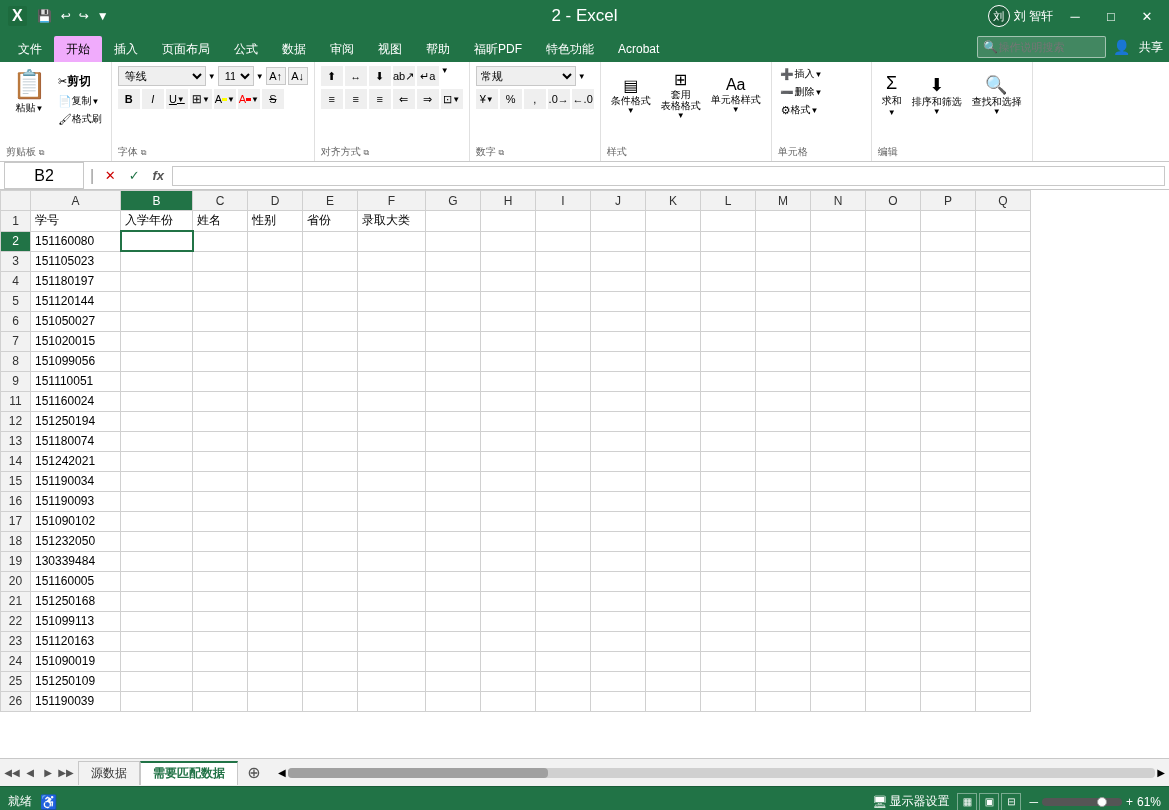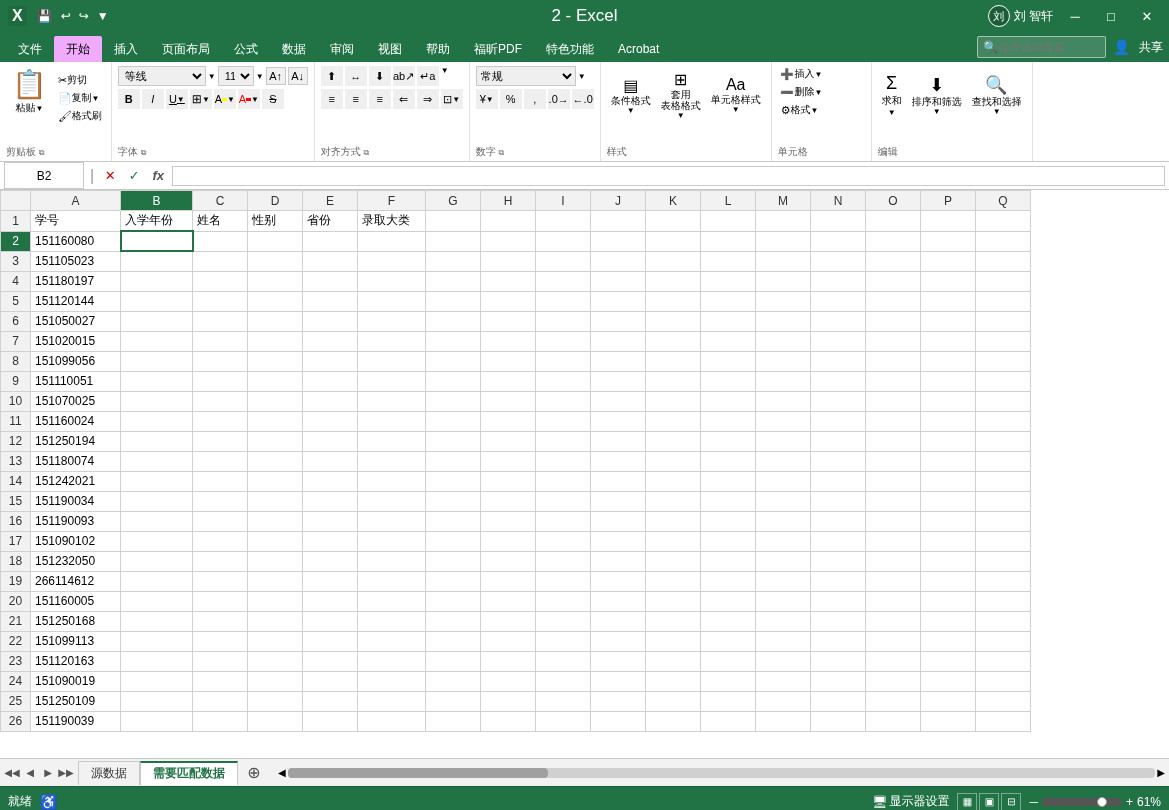--- a/index.html
+++ b/index.html
@@ -309,7 +309,7 @@
       <div style="display:flex;flex-direction:column;gap:2px;padding-top:6px;">
         <div class="rb-btn-small">
           <span>✂</span>
-          <span style="font-size:10px;">剪切</span>
+          <span style="font-size:12px;font-weight:bold;">剪切</span>
         </div>
         <div class="rb-btn-small">
           <span>📄</span>

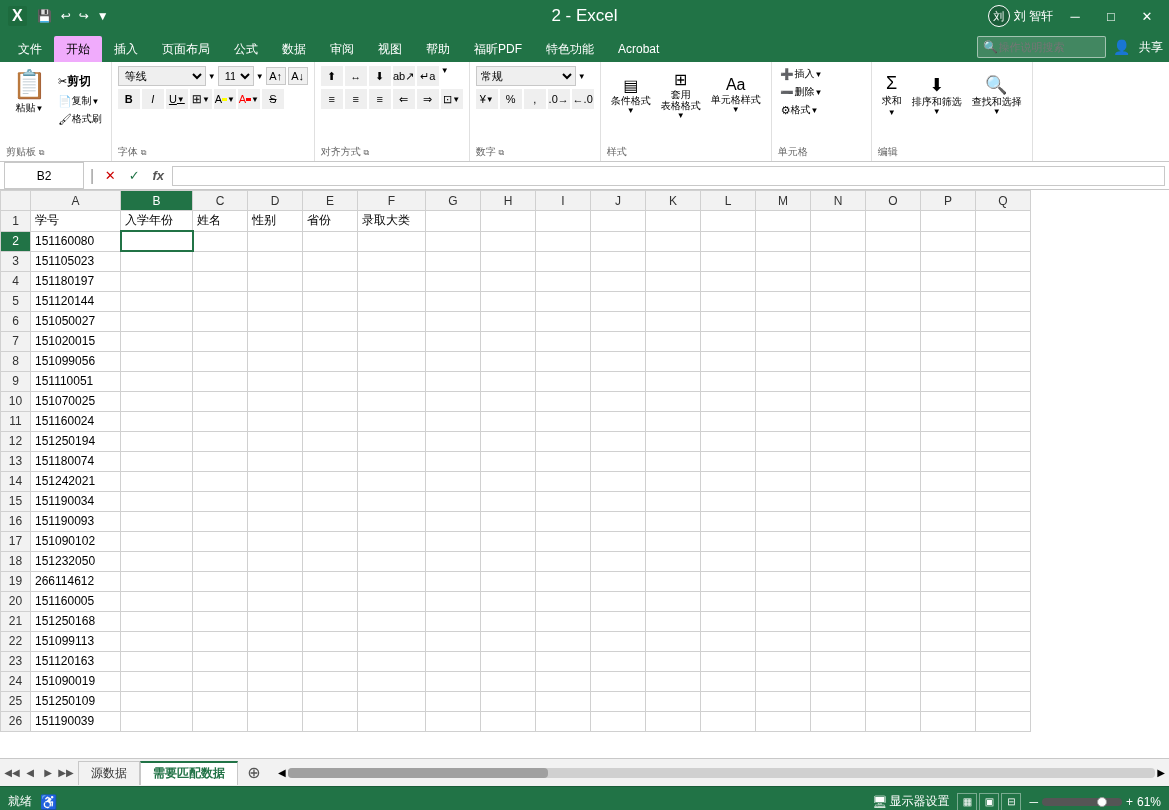--- a/index.html
+++ b/index.html
@@ -133,7 +133,7 @@
     }
     #name-box {
       width: 80px; height: 27px; border: 1px solid #c8c8c8;
-      font-size: 12px; padding: 1px 4px; text-align: center;
+      font-size: 16px; padding: 1px 4px; text-align: center;
     }
     .formula-btn { width: 20px; height: 20px; display: flex; align-items: center; justify-content: center; cursor: pointer; font-size: 13px; color: #555; }
     #formula-input {

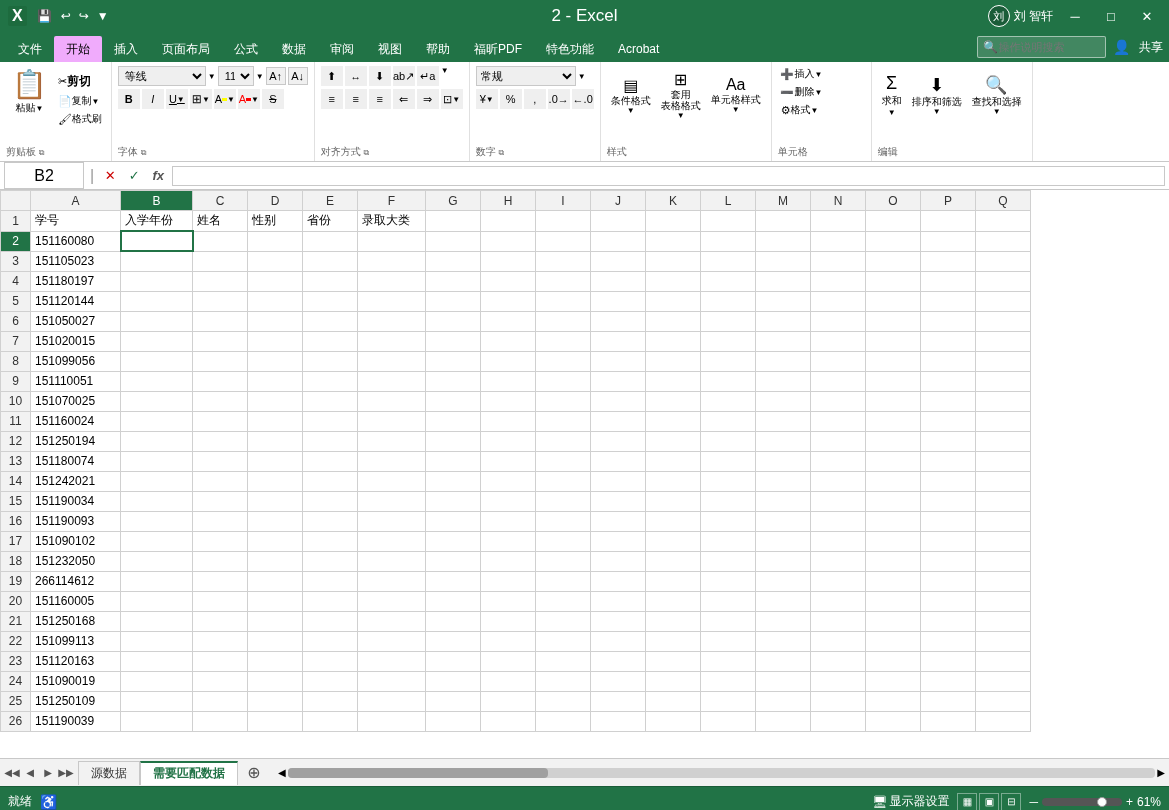--- a/index.html
+++ b/index.html
@@ -709,26 +709,6 @@
             <td></td>
           </tr>
           <tr>
-            <td class="row-header">10</td>
-            <td>151070025</td>
-            <td></td>
-            <td></td>
-            <td></td>
-            <td></td>
-            <td></td>
-            <td></td>
-            <td></td>
-            <td></td>
-            <td></td>
-            <td></td>
-            <td></td>
-            <td></td>
-            <td></td>
-            <td></td>
-            <td></td>
-            <td></td>
-          </tr>
-          <tr>
             <td class="row-header">11</td>
             <td>151160024</td>
             <td></td>

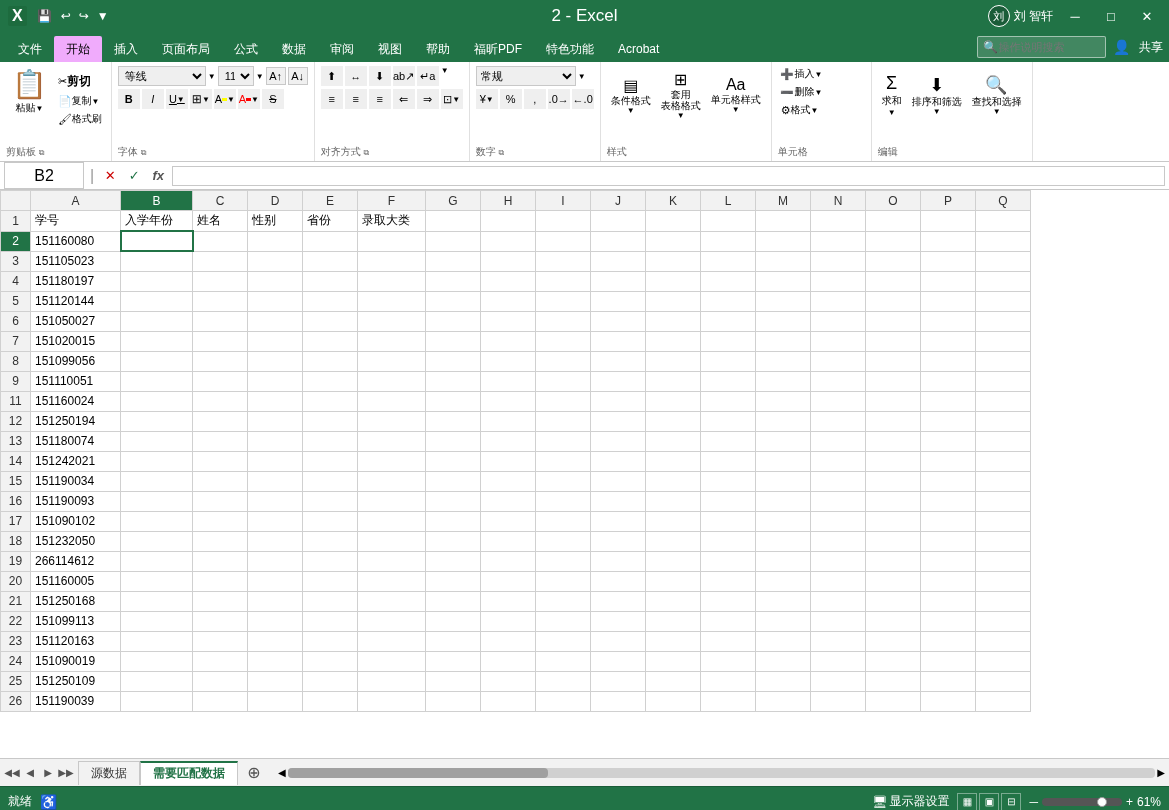--- a/index.html
+++ b/index.html
@@ -870,7 +870,7 @@
           </tr>
           <tr>
             <td class="row-header">19</td>
-            <td>266114612</td>
+            <td>130339484</td>
             <td></td>
             <td></td>
             <td></td>

